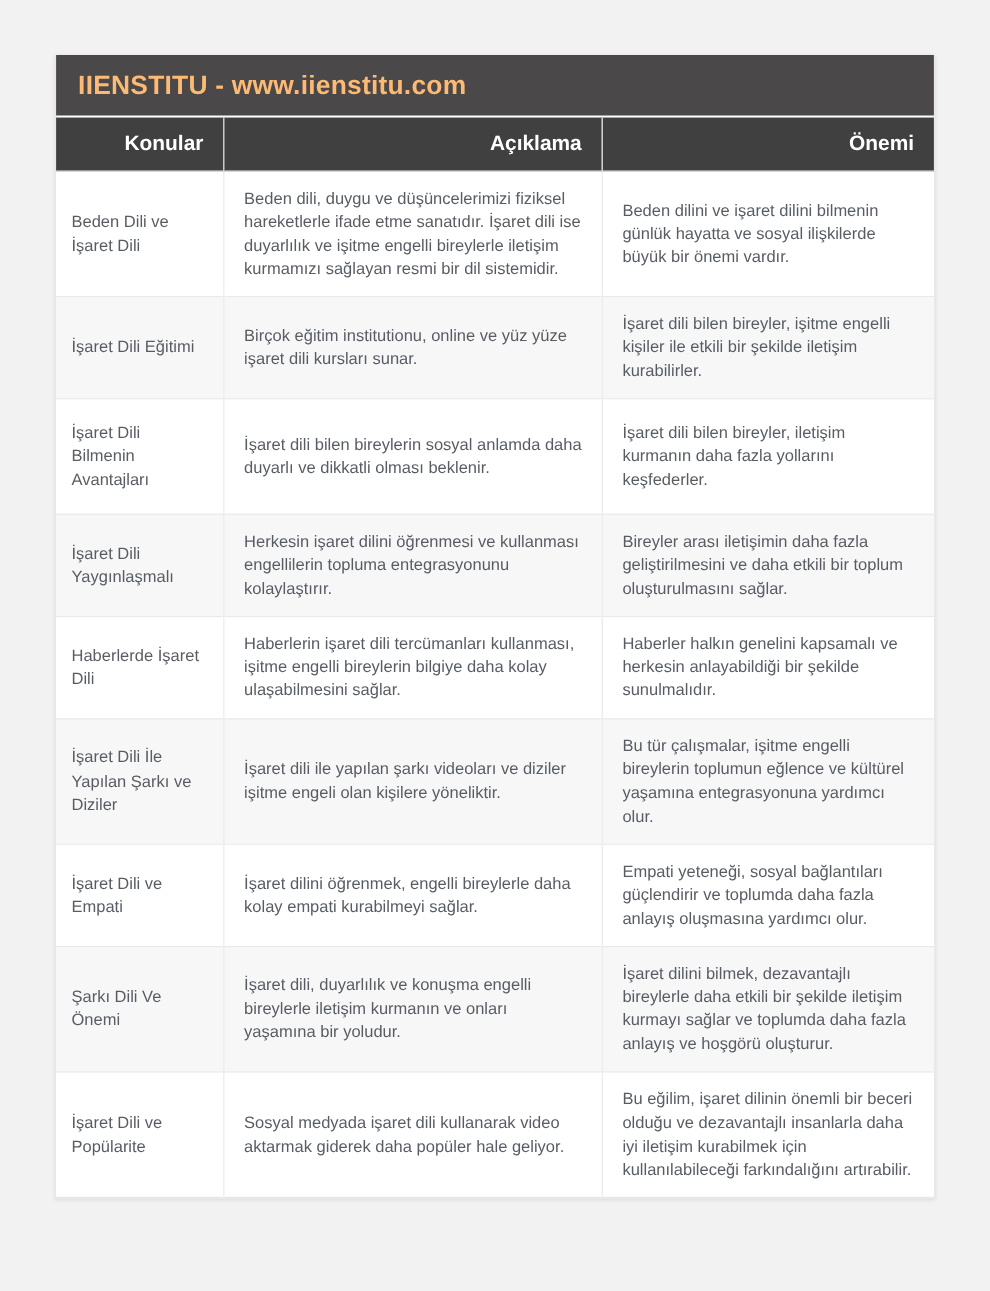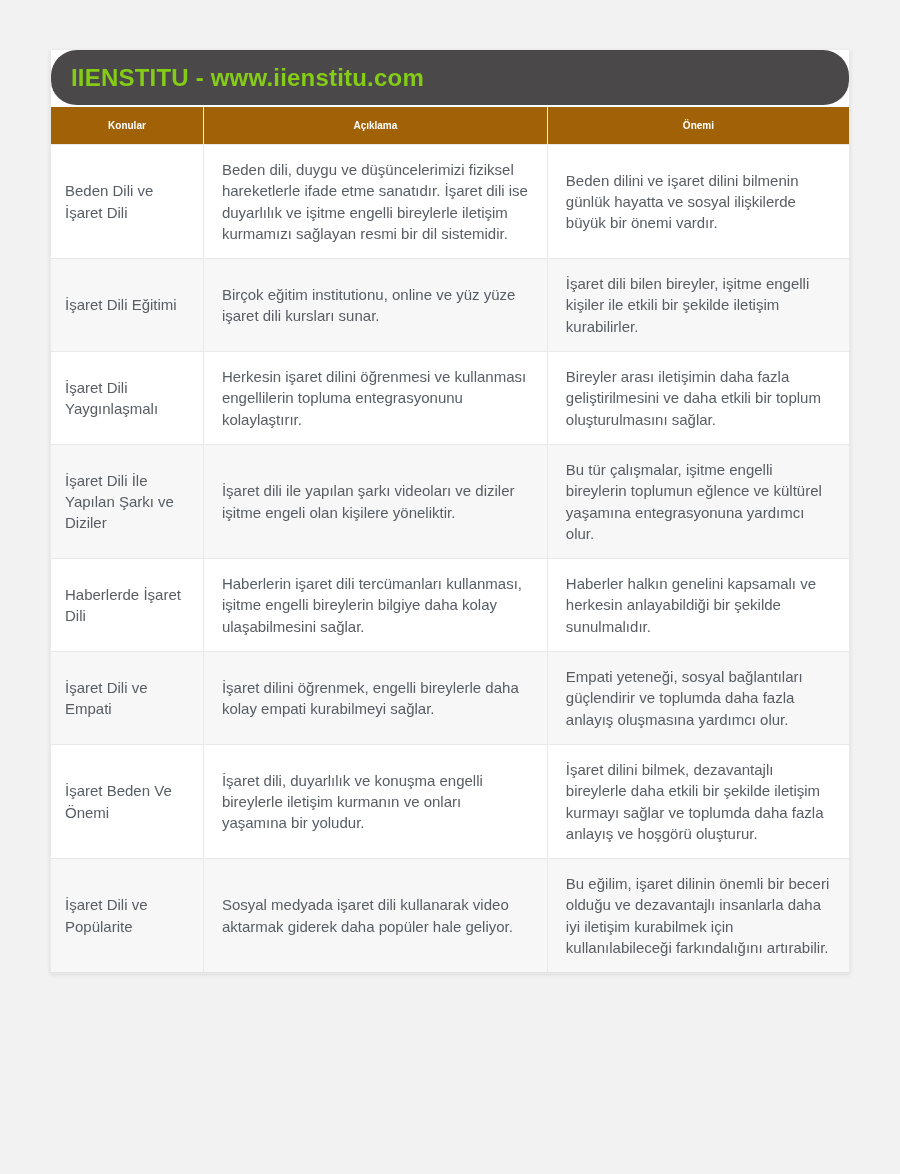--- a/index.html
+++ b/index.html
@@ -17,13 +17,12 @@
   }
   .title-bar {
     background: #4a4848;
-    color: #84cc16;
+    color: #fdba74;
     font-size: 24px;
     font-weight: 700;
     padding: 14px 20px 13px 20px;
     border-bottom: 2px solid #ffffff;
     letter-spacing: 0.2px;
-    border-radius: 26px;
   }
   table {
     width: 100%;

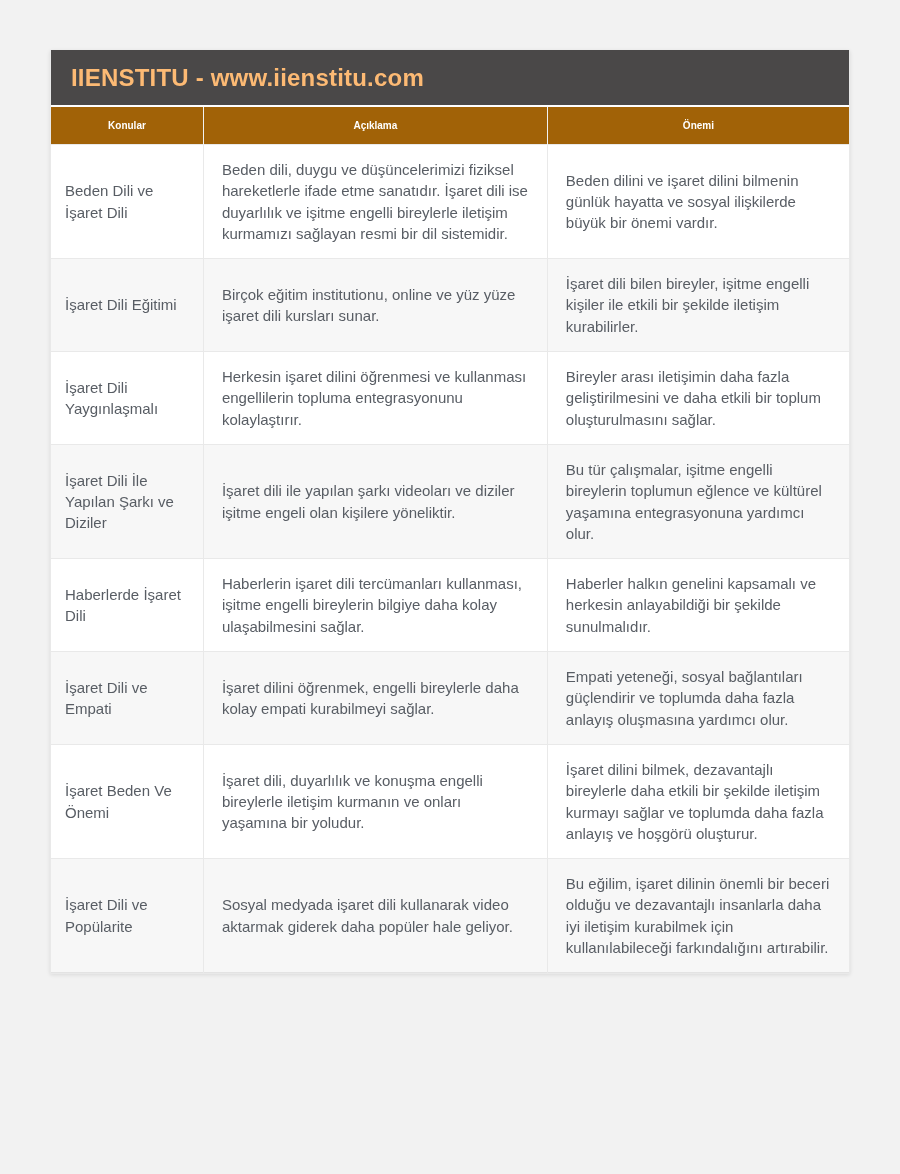--- a/index.html
+++ b/index.html
@@ -33,11 +33,11 @@
   col.c-desc  { width: 43.1%; }
   col.c-imp   { width: 37.8%; }
   thead th {
-    background: #a16207;
+    background: #404040;
     color: #ffffff;
-    font-size: 10px;
+    font-size: 19px;
     font-weight: 700;
-    text-align: center;
+    text-align: right;
     padding: 13px 18px;
     vertical-align: middle;
   }

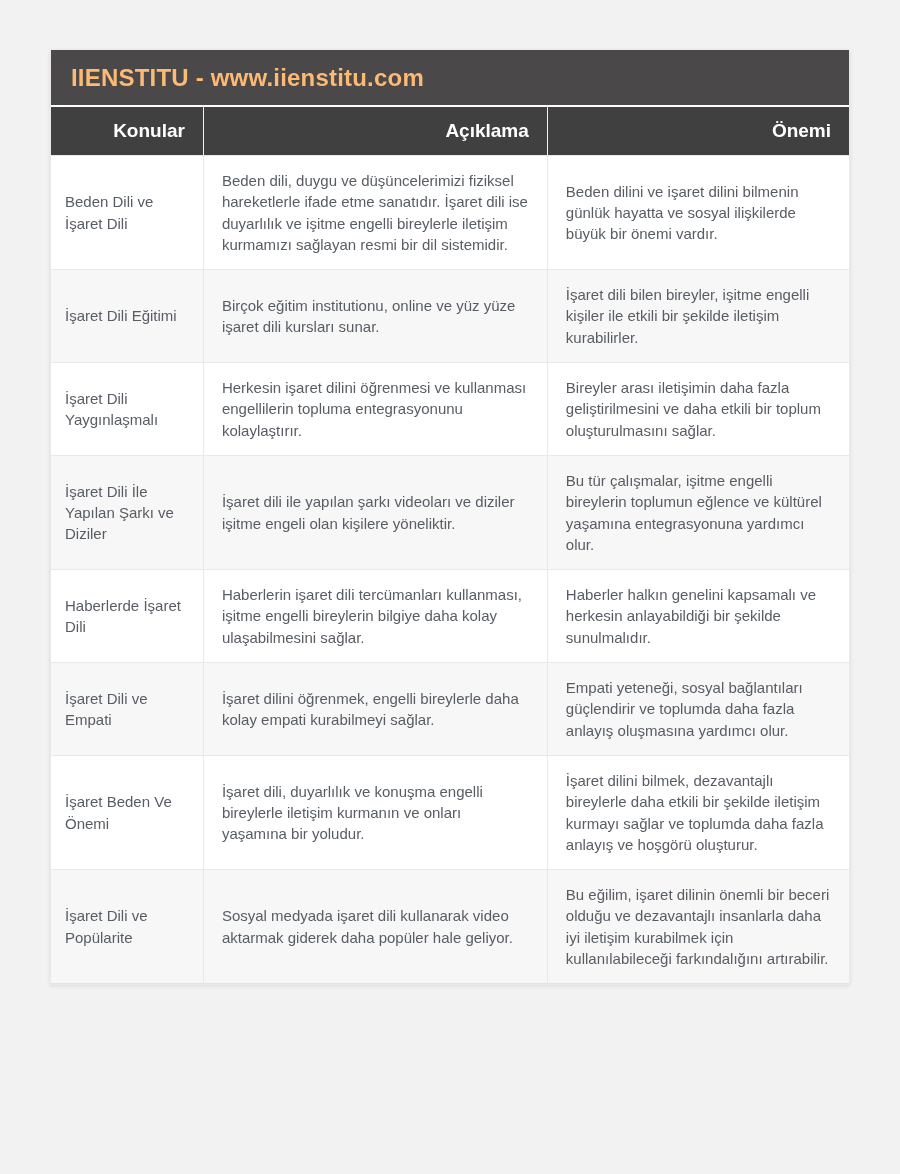--- a/index.html
+++ b/index.html
@@ -89,6 +89,11 @@
     <td>İşaret dili bilen bireyler, işitme engelli kişiler ile etkili bir şekilde iletişim kurabilirler.</td>
   </tr>
 
+  <tr>
+    <td class="topic-cell">İşaret Dili Bilmenin Avantajları</td>
+    <td>İşaret dili bilen bireylerin sosyal anlamda daha duyarlı ve dikkatli olması beklenir.</td>
+    <td>İşaret dili bilen bireyler, iletişim kurmanın daha fazla yollarını keşfederler.</td>
+  </tr>
 
   <tr>
     <td class="topic-cell">İşaret Dili Yaygınlaşmalı</td>

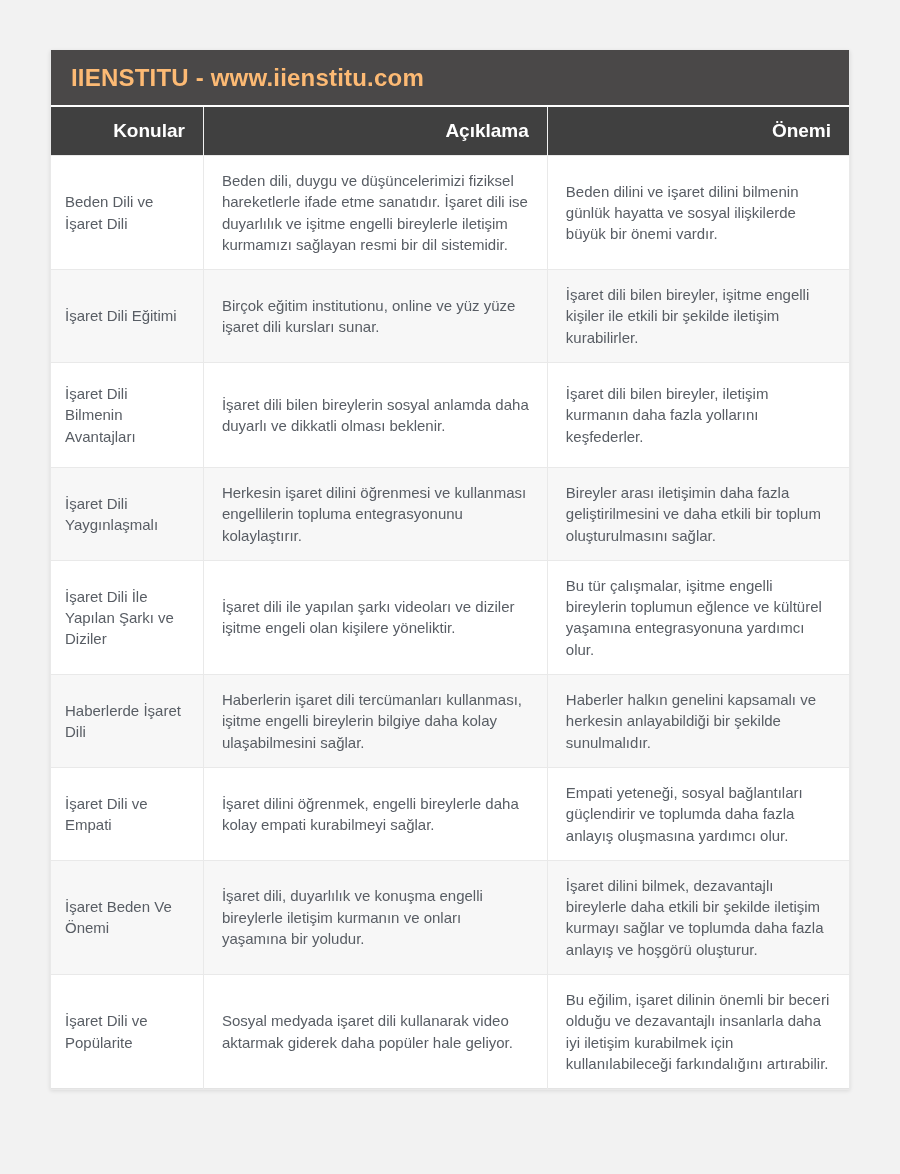--- a/index.html
+++ b/index.html
@@ -102,15 +102,15 @@
   </tr>
 
   <tr>
+    <td class="topic-cell">Haberlerde İşaret Dili</td>
+    <td>Haberlerin işaret dili tercümanları kullanması, işitme engelli bireylerin bilgiye daha kolay ulaşabilmesini sağlar.</td>
+    <td>Haberler halkın genelini kapsamalı ve herkesin anlayabildiği bir şekilde sunulmalıdır.</td>
+  </tr>
+
+  <tr>
     <td class="topic-cell">İşaret Dili İle Yapılan Şarkı ve Diziler</td>
     <td>İşaret dili ile yapılan şarkı videoları ve diziler işitme engeli olan kişilere yöneliktir.</td>
     <td>Bu tür çalışmalar, işitme engelli bireylerin toplumun eğlence ve kültürel yaşamına entegrasyonuna yardımcı olur.</td>
-  </tr>
-
-  <tr>
-    <td class="topic-cell">Haberlerde İşaret Dili</td>
-    <td>Haberlerin işaret dili tercümanları kullanması, işitme engelli bireylerin bilgiye daha kolay ulaşabilmesini sağlar.</td>
-    <td>Haberler halkın genelini kapsamalı ve herkesin anlayabildiği bir şekilde sunulmalıdır.</td>
   </tr>
 
   <tr>

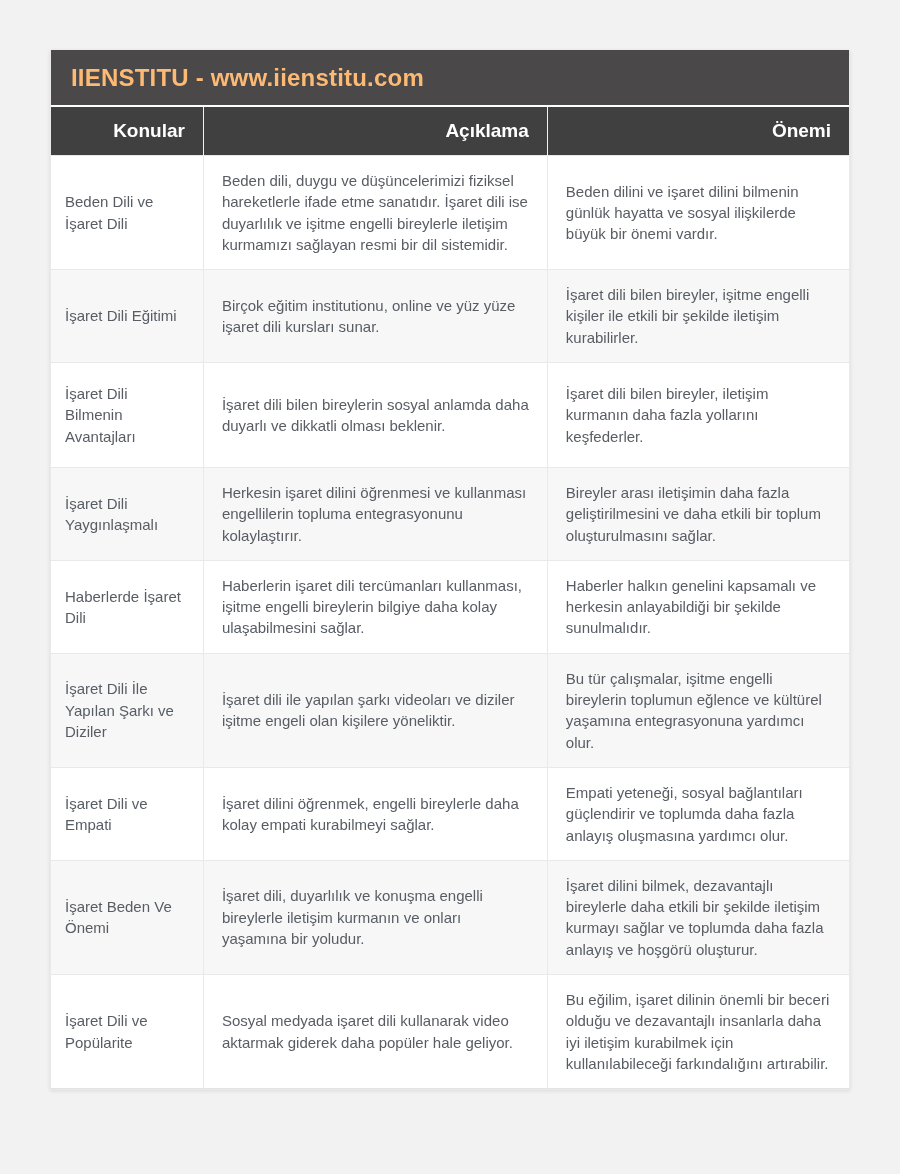--- a/index.html
+++ b/index.html
@@ -120,7 +120,7 @@
   </tr>
 
   <tr>
-    <td class="topic-cell">İşaret Beden Ve Önemi</td>
+    <td class="topic-cell">Şarkı Dili Ve Önemi</td>
     <td>İşaret dili, duyarlılık ve konuşma engelli bireylerle iletişim kurmanın ve onları yaşamına bir yoludur.</td>
     <td>İşaret dilini bilmek, dezavantajlı bireylerle daha etkili bir şekilde iletişim kurmayı sağlar ve toplumda daha fazla anlayış ve hoşgörü oluşturur.</td>
   </tr>

